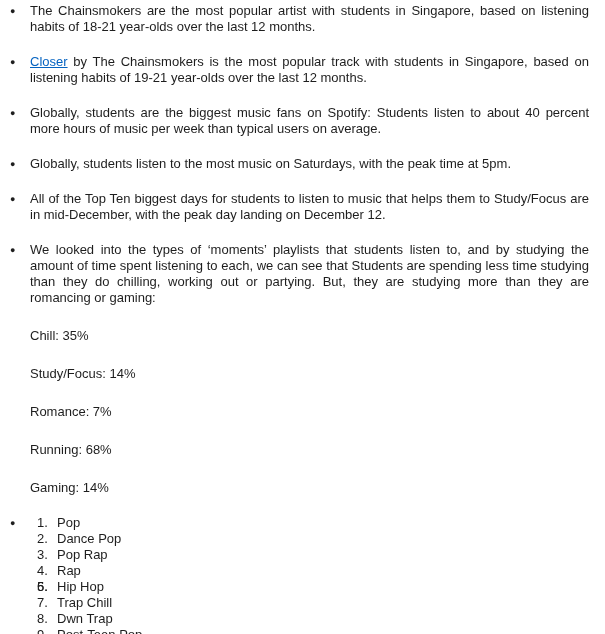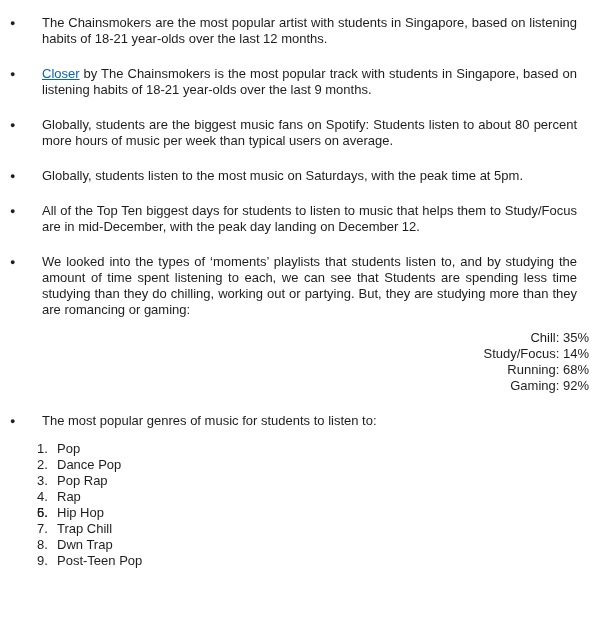--- a/index.html
+++ b/index.html
@@ -35,7 +35,7 @@
   }
   .para {
     text-align: justify;
-    margin: 12px;
+    margin: 0;
   }
   .stat-line {
     text-align: right;

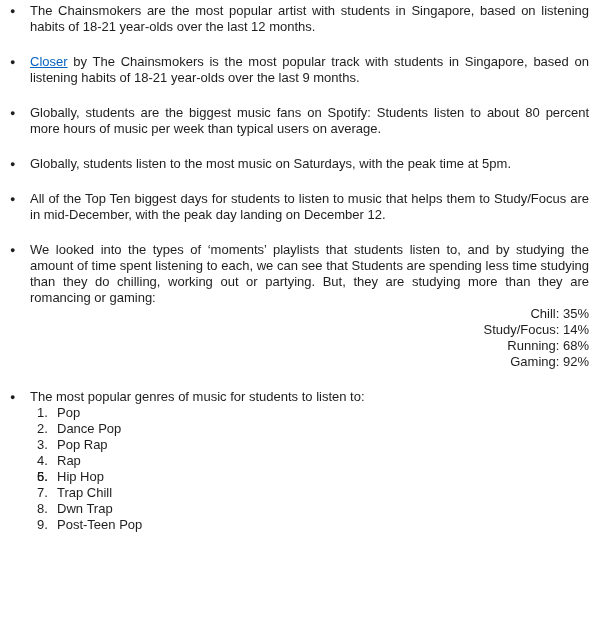--- a/index.html
+++ b/index.html
@@ -66,7 +66,7 @@
 
   <div class="bullet-row">
     <span class="bullet-marker">●</span>
-    <p class="para"><a class="doc-link" href="#">Closer</a><span> by The Chainsmokers is the most popular track with students in Singapore, based on listening habits of 18-21 year-olds over the last 9 months.</span></p>
+    <p class="para"><a class="doc-link" href="#">Closer</a><span> by The Chainsmokers is the most popular track with students in Singapore, based on listening habits of 19-21 year-olds over the last 12 months.</span></p>
   </div>
 
   <div class="bullet-row">

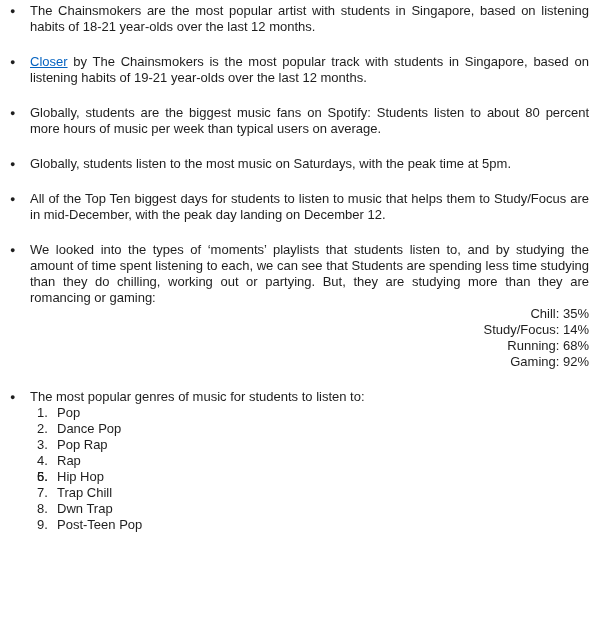--- a/index.html
+++ b/index.html
@@ -71,7 +71,7 @@
 
   <div class="bullet-row">
     <span class="bullet-marker">●</span>
-    <p class="para">Globally, students are the biggest music fans on Spotify: Students listen to about 80 percent more hours of music per week than typical users on average.</p>
+    <p class="para">Globally, students are the biggest music fans on Spotify: Students listen to about 40 percent more hours of music per week than typical users on average.</p>
   </div>
 
   <div class="bullet-row">

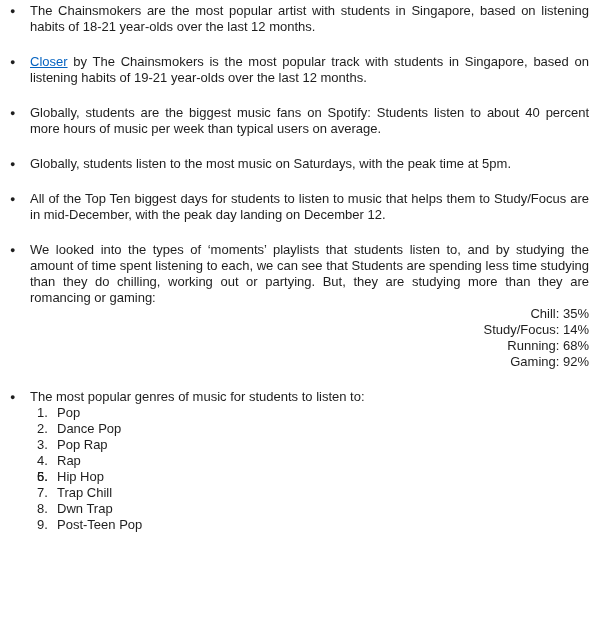--- a/index.html
+++ b/index.html
@@ -38,7 +38,8 @@
     margin: 0;
   }
   .stat-line {
-    text-align: right;
+    text-align: left;
+    margin-top: 22px;
   }
   a.doc-link {
     color: #0563c1;

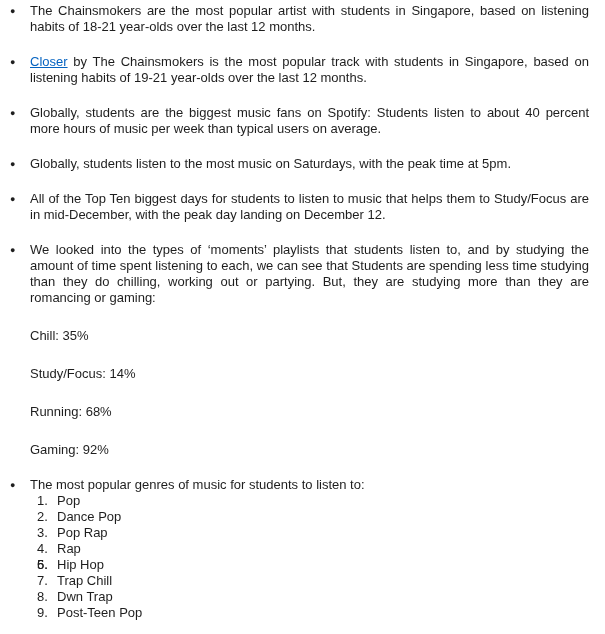--- a/index.html
+++ b/index.html
@@ -90,6 +90,7 @@
     <p class="para">We looked into the types of ‘moments’ playlists that students listen to, and by studying the amount of time spent listening to each, we can see that Students are spending less time studying than they do chilling, working out or partying. But, they are studying more than they are romancing or gaming:</p>
     <div class="stat-line">Chill: 35%</div>
     <div class="stat-line">Study/Focus: 14%</div>
+    <div class="stat-line">Romance: 7%</div>
     <div class="stat-line">Running: 68%</div>
     <div class="stat-line">Gaming: 92%</div>
   </div>

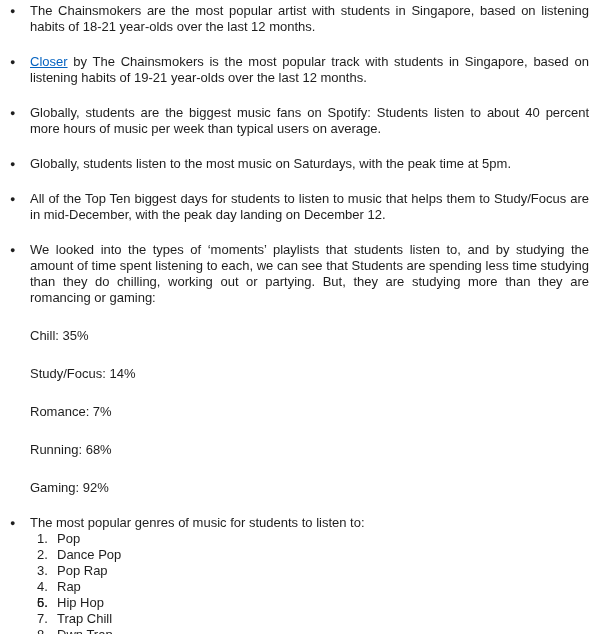--- a/index.html
+++ b/index.html
@@ -92,7 +92,7 @@
     <div class="stat-line">Study/Focus: 14%</div>
     <div class="stat-line">Romance: 7%</div>
     <div class="stat-line">Running: 68%</div>
-    <div class="stat-line">Gaming: 92%</div>
+    <div class="stat-line">Gaming: 14%</div>
   </div>
 
   <div class="bullet-row">

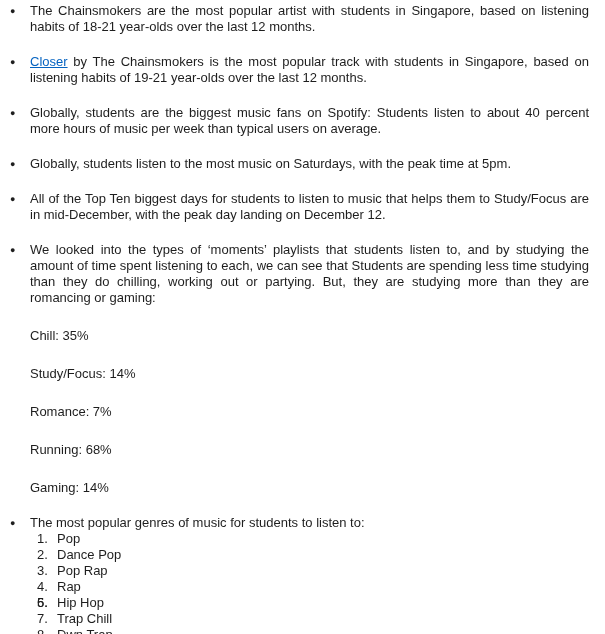--- a/index.html
+++ b/index.html
@@ -97,7 +97,6 @@
 
   <div class="bullet-row">
     <span class="bullet-marker">●</span>
-    <p class="para">The most popular genres of music for students to listen to:</p>
     <div class="genre-row">
       <span class="genre-num">1.</span>
       <span>Pop</span>

